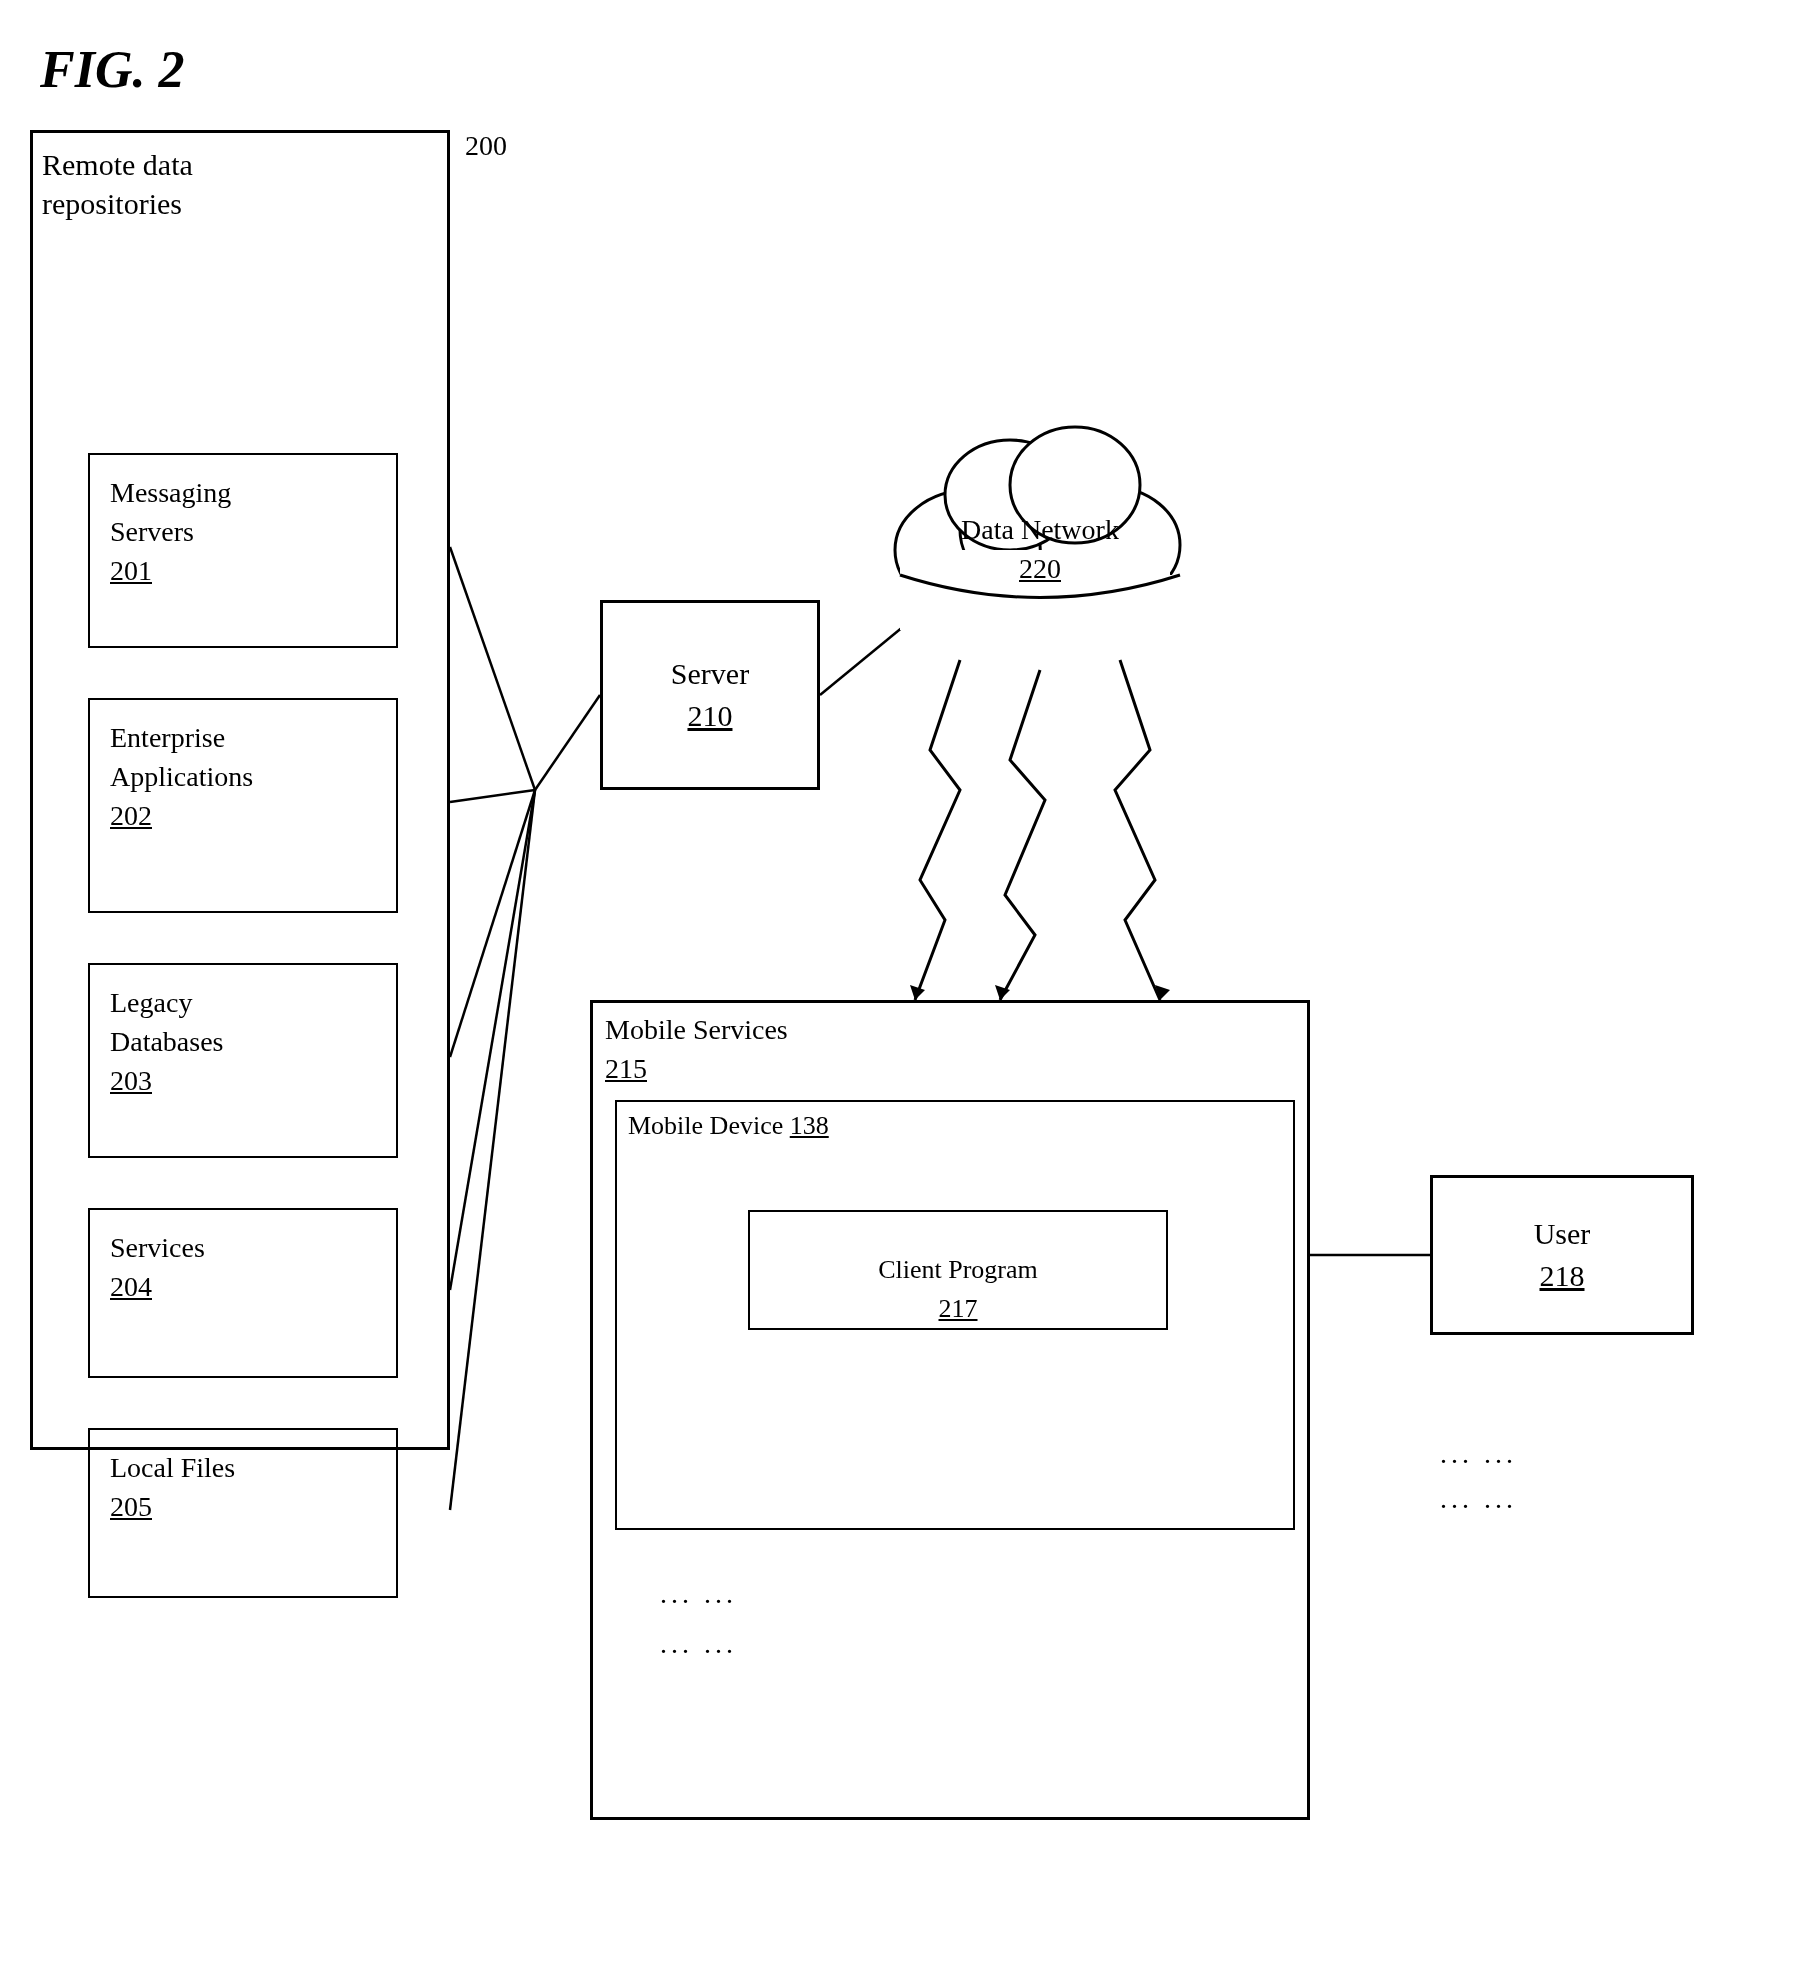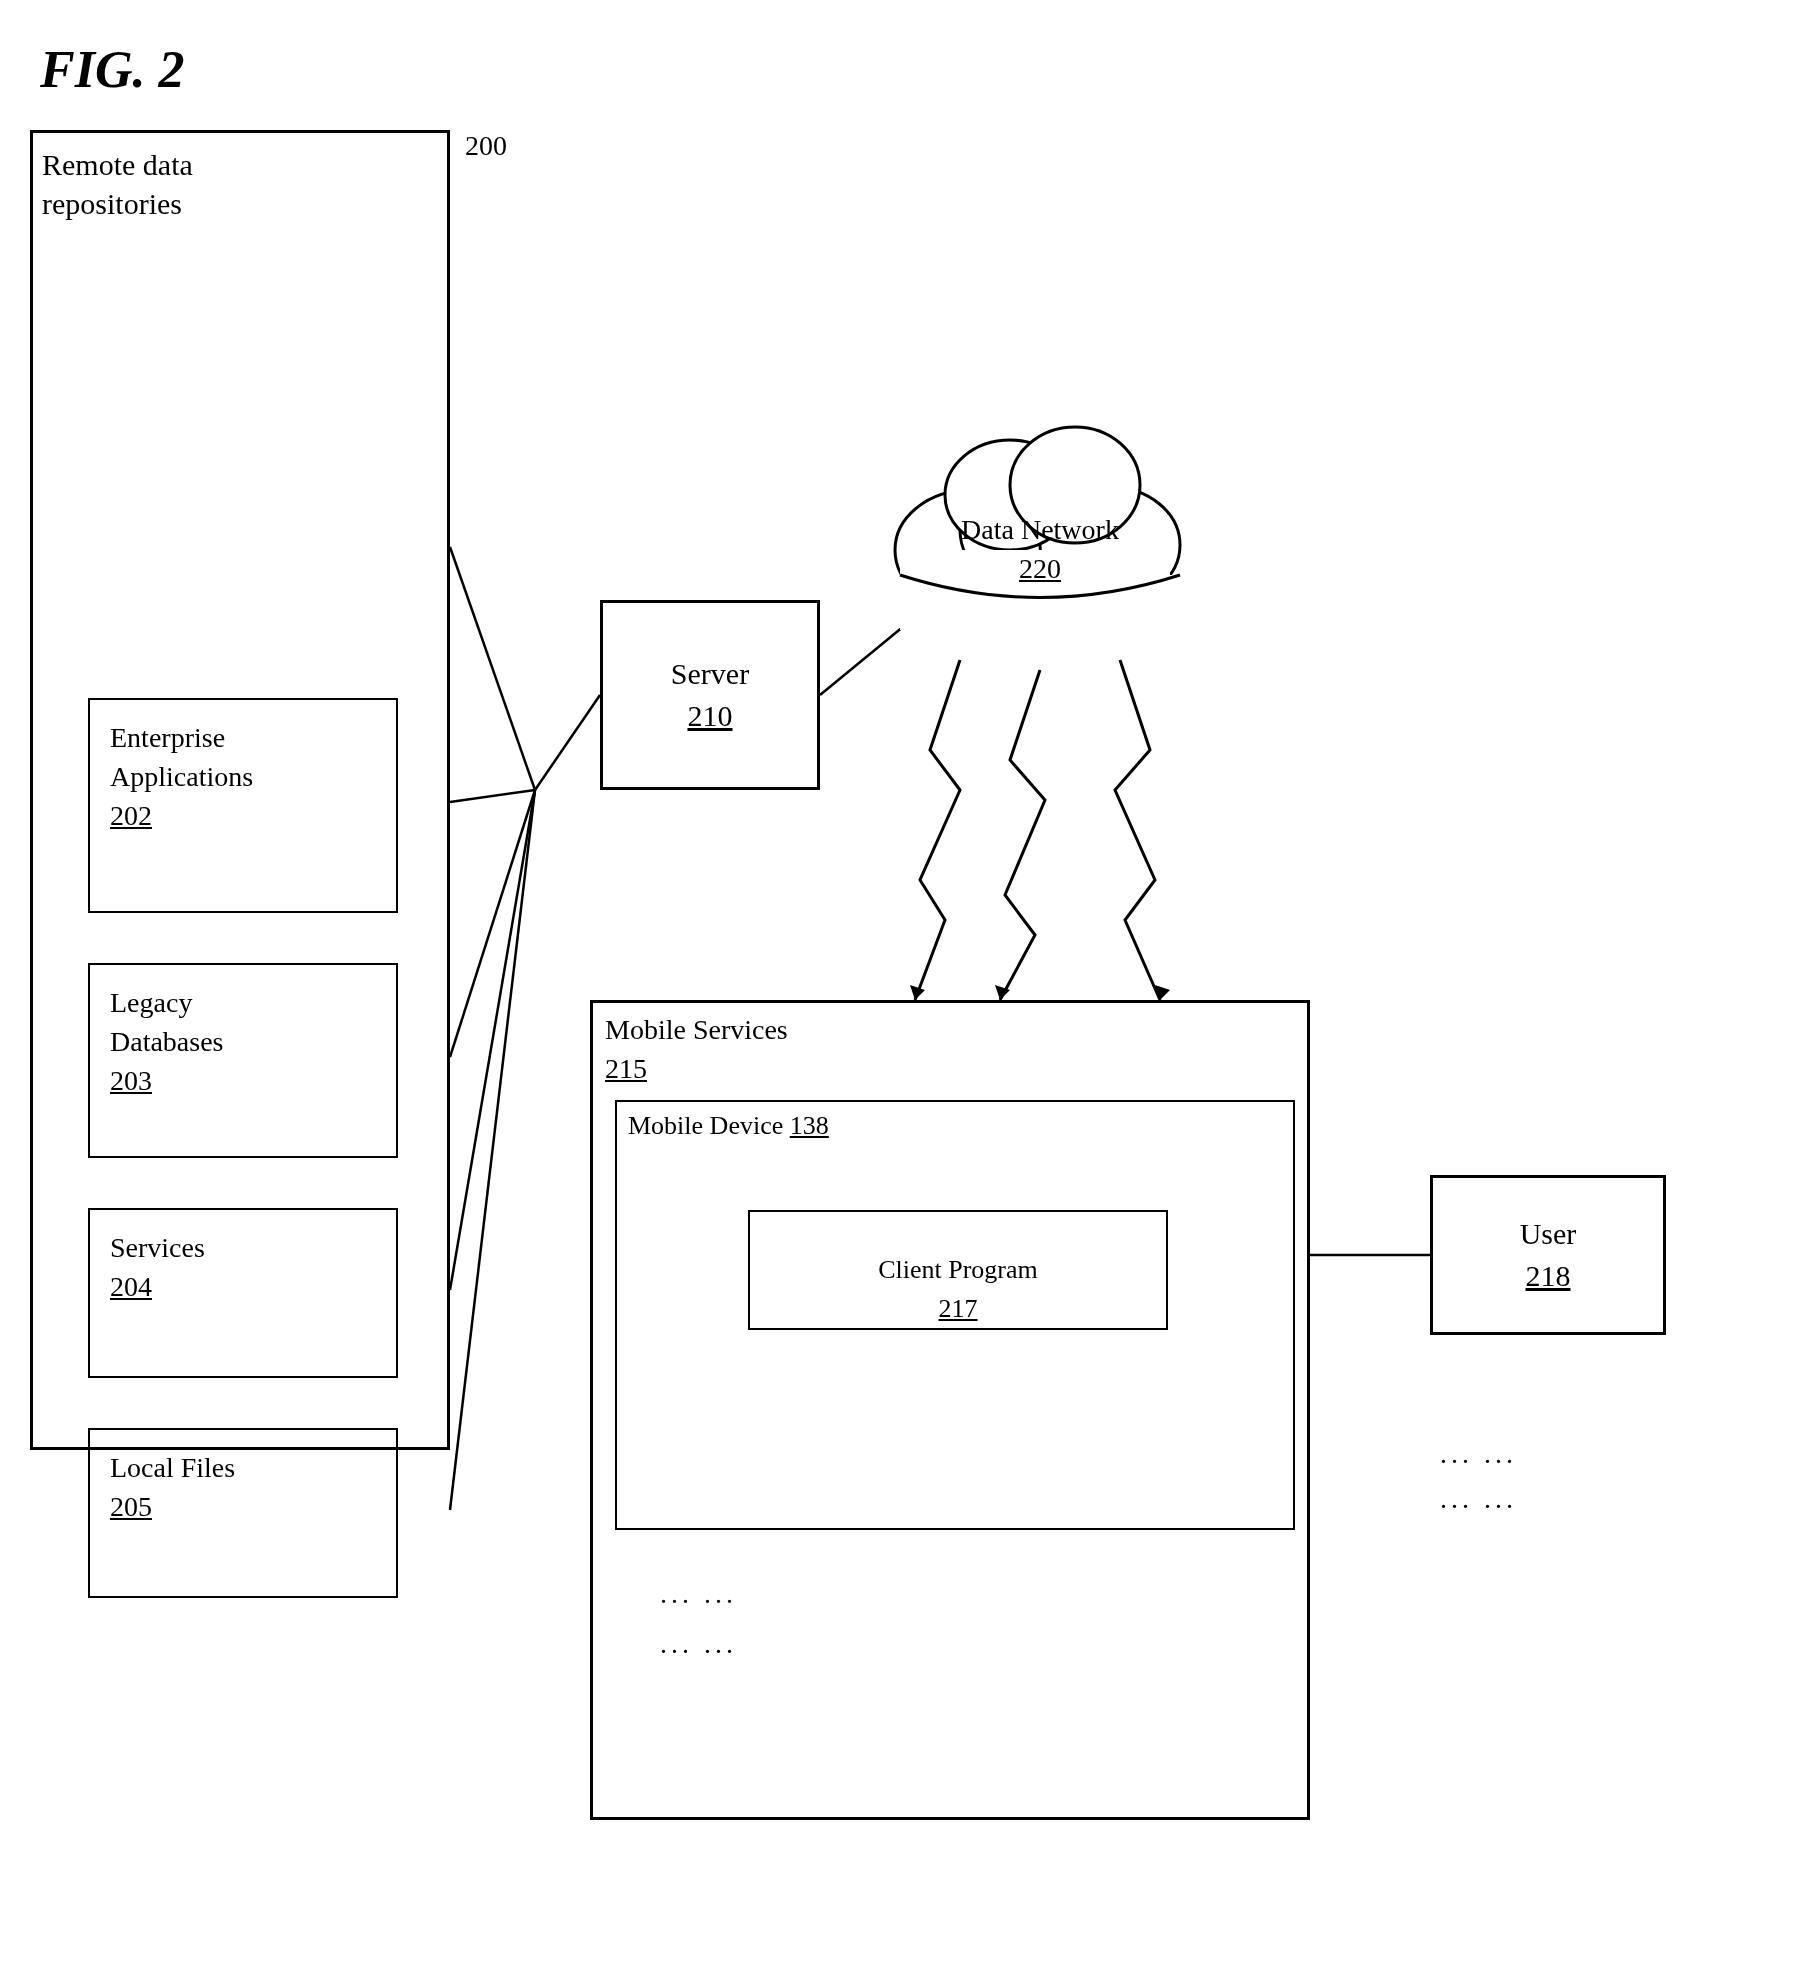--- a/index.html
+++ b/index.html
@@ -257,6 +257,12 @@
 
 <div class="remote-repos-outer">
 
+  <div class="repo-box repo-box-1">
+    <div class="repo-box-content">
+      <span>Messaging<br>Servers</span><br>
+      <span class="ref">201</span>
+    </div>
+  </div>
 
   <div class="repo-box repo-box-2">
     <div class="repo-box-content">

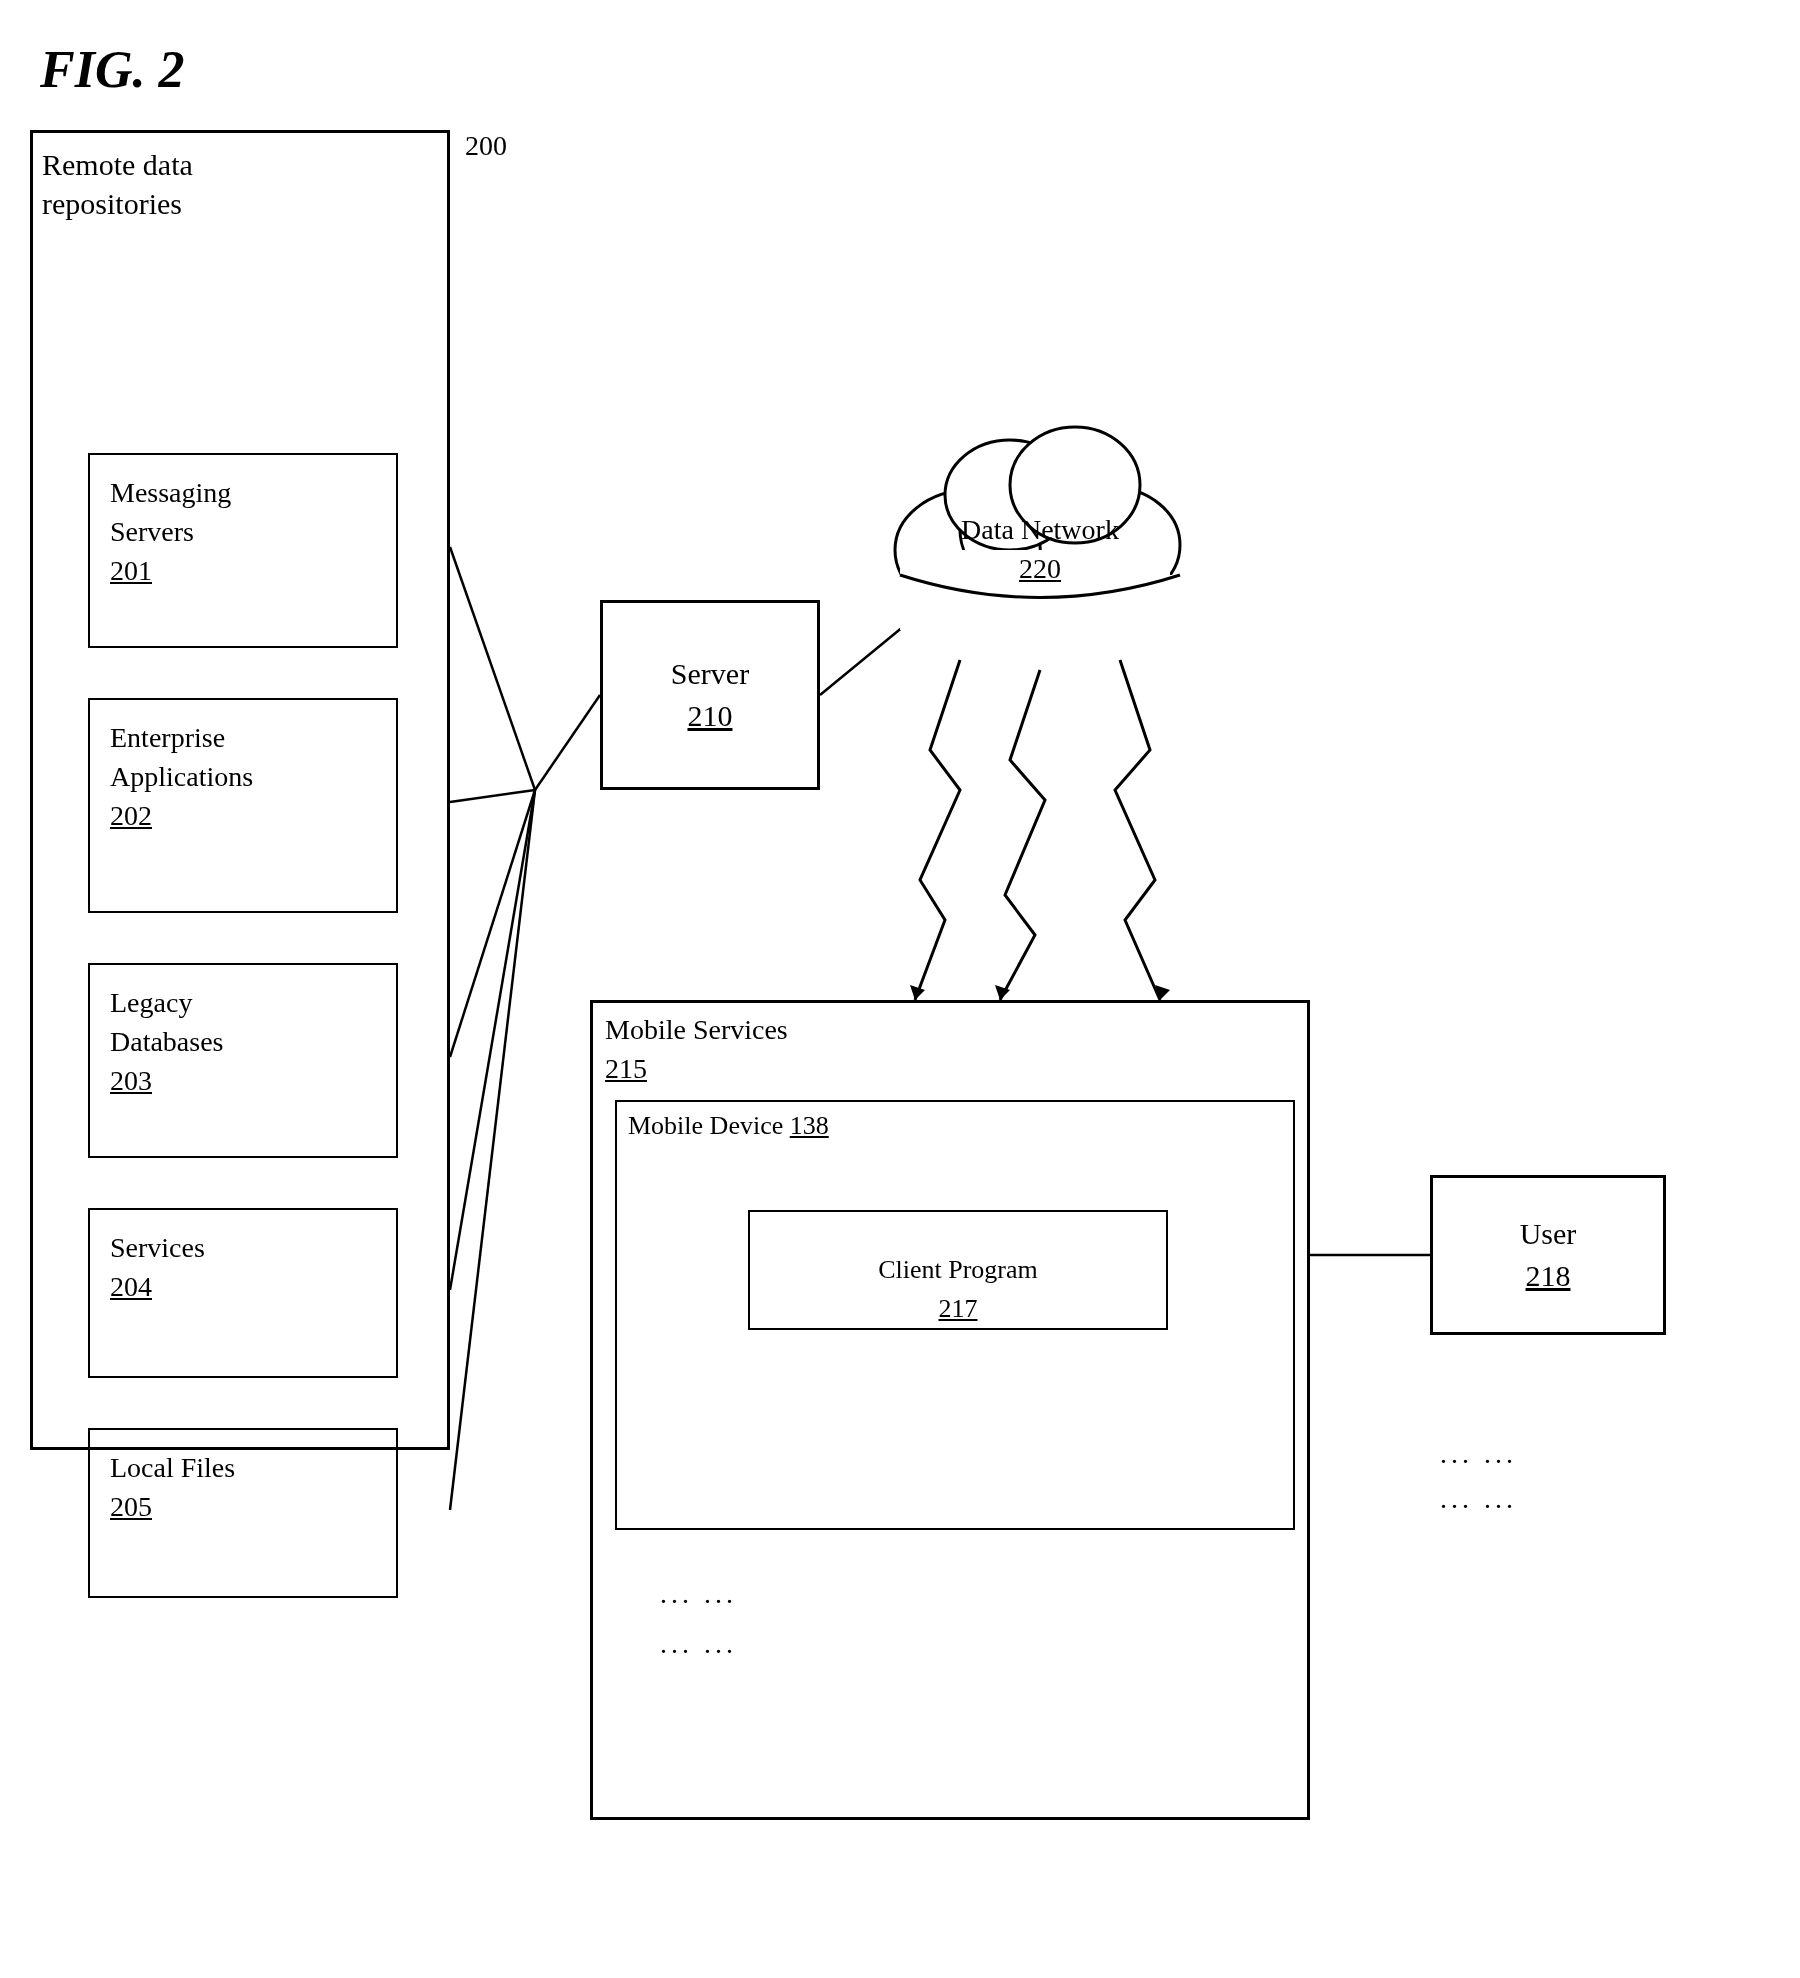--- a/index.html
+++ b/index.html
@@ -185,7 +185,7 @@
       position: absolute;
       top: 1175px;
       left: 1430px;
-      width: 236px;
+      width: 264px;
       height: 160px;
       border: 3px solid #000;
       display: flex;

